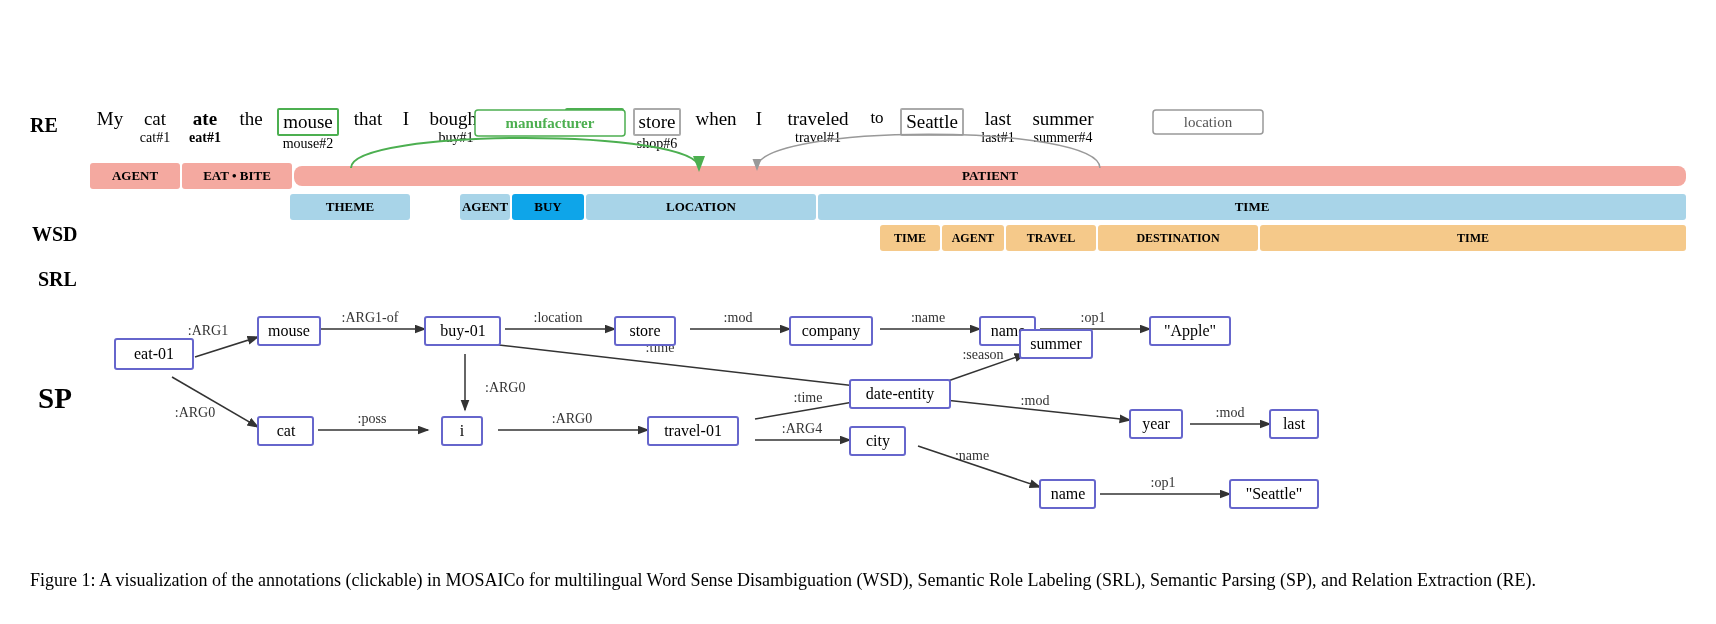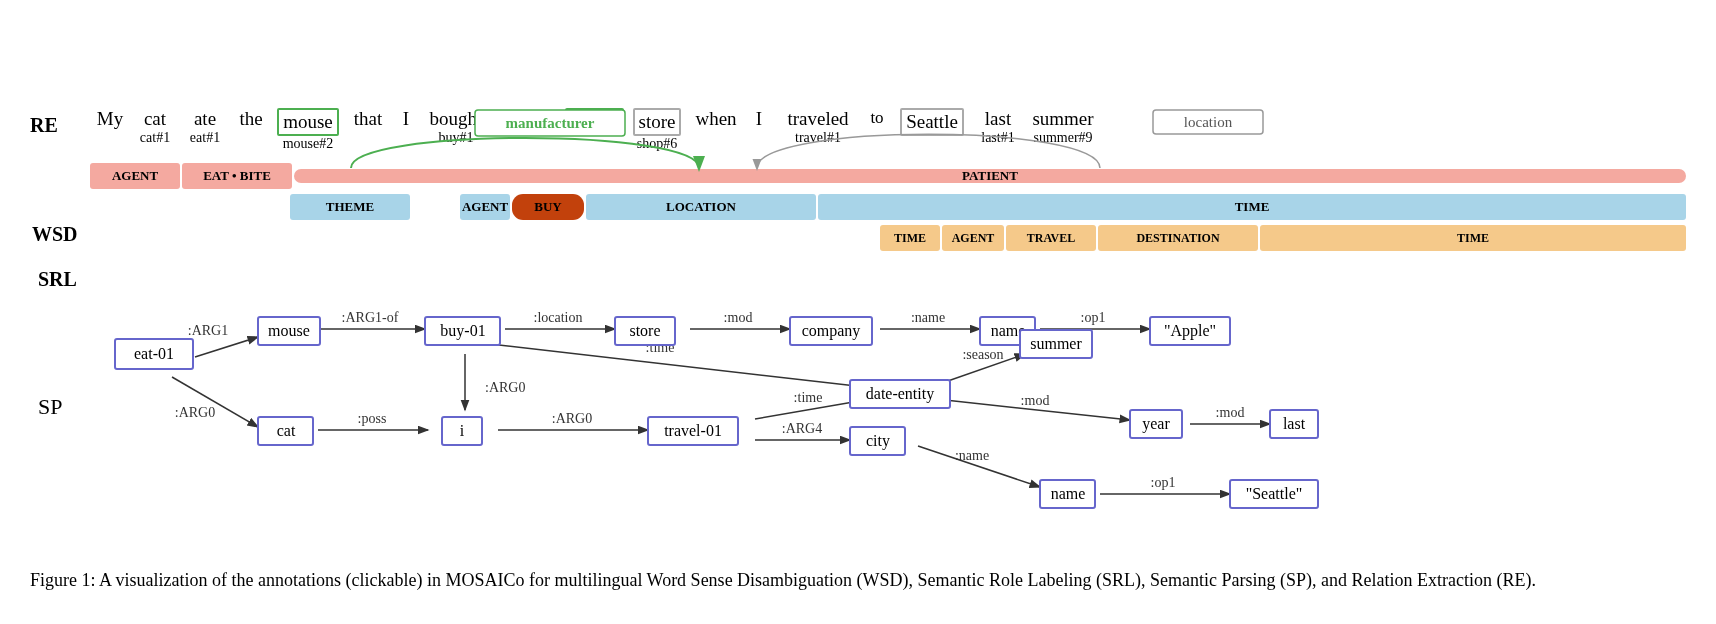--- a/index.html
+++ b/index.html
@@ -57,7 +57,7 @@
         <div style="font-size:14px;">cat#1</div>
       </div>
 
-      <div style="min-width:50px;text-align:center;">
+      <div style="min-width:50px;text-align:center;font-weight:bold;">
         <div style="font-size:19px;">ate</div>
         <div style="font-size:14px;">eat#1</div>
       </div>

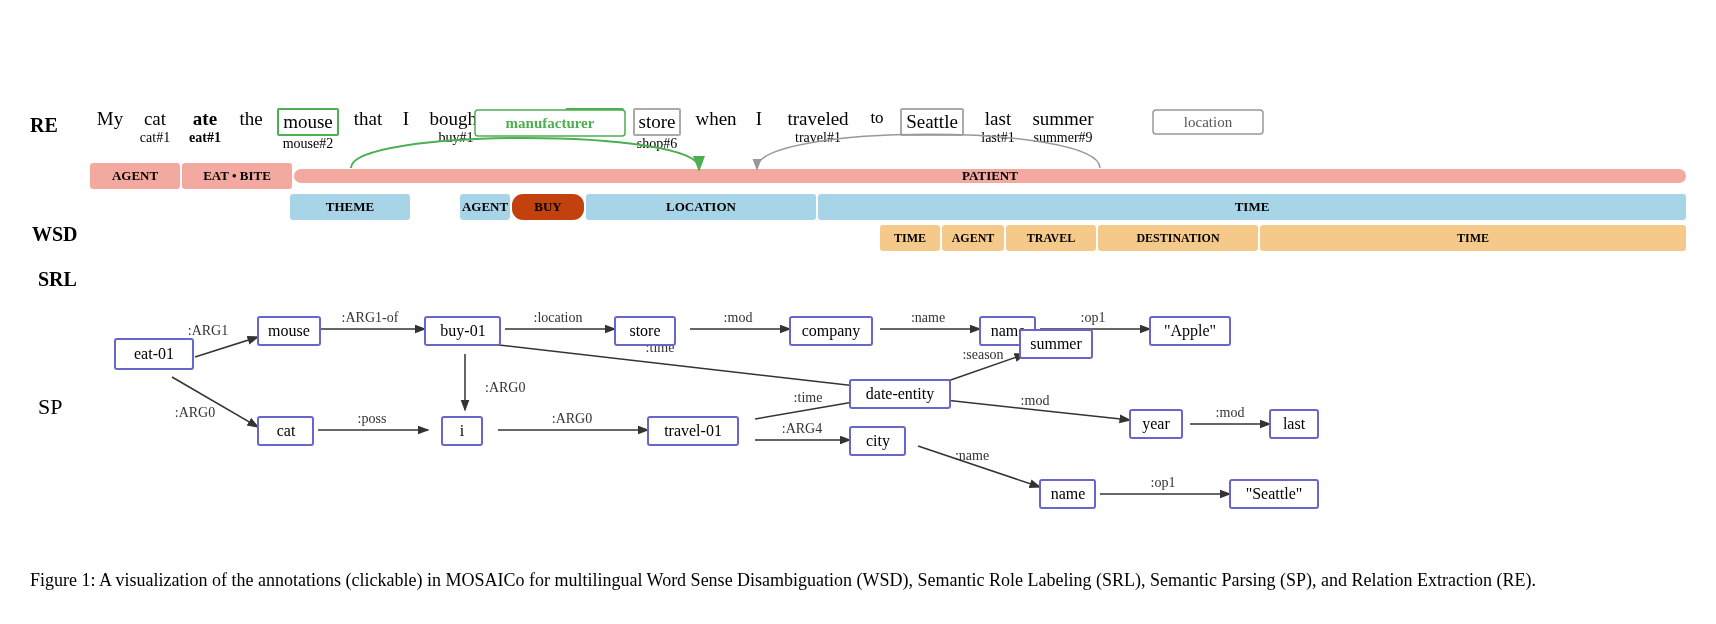--- a/index.html
+++ b/index.html
@@ -139,7 +139,7 @@
 
       <div style="min-width:80px;text-align:center;">
         <div style="font-size:19px;">summer</div>
-        <div style="font-size:14px;">summer#9</div>
+        <div style="font-size:14px;">summer#4</div>
       </div>
 
     </div>

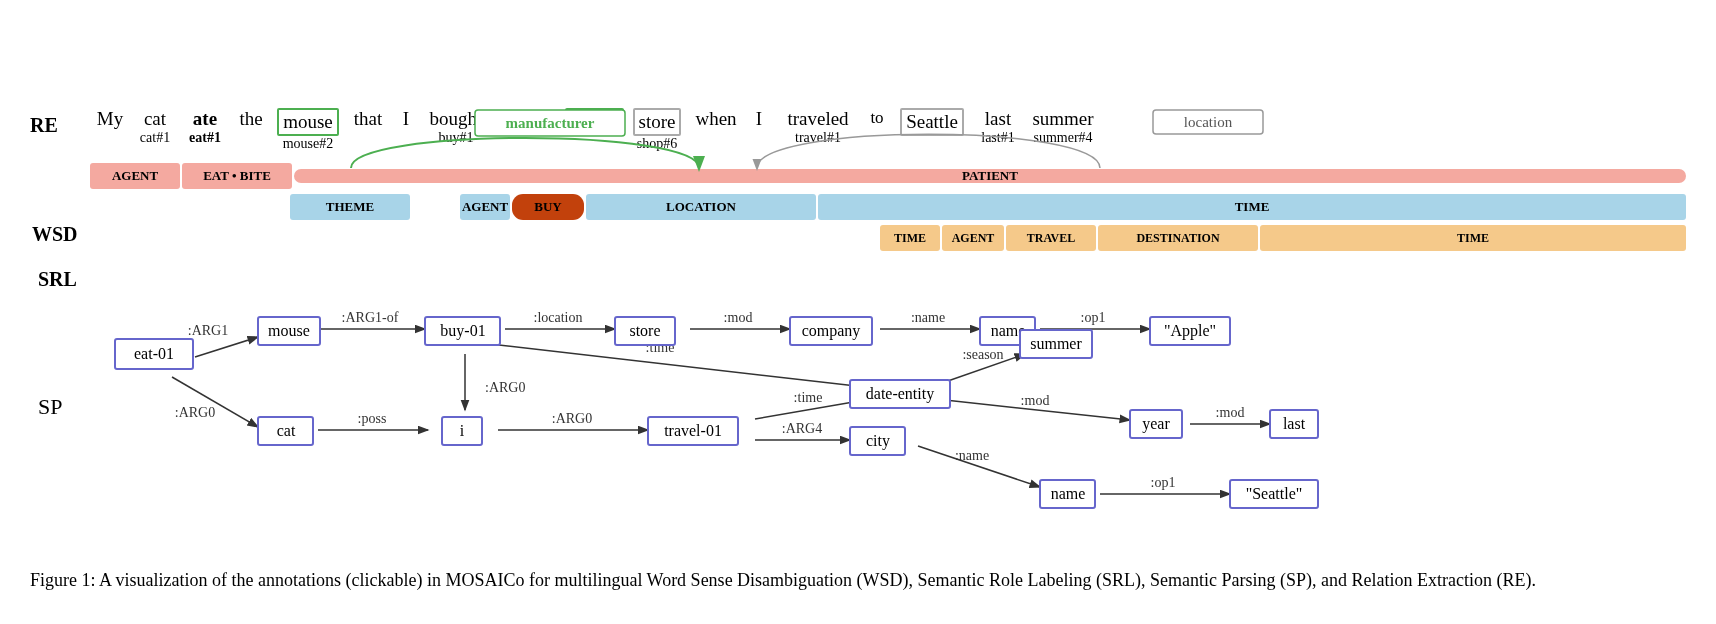--- a/index.html
+++ b/index.html
@@ -153,7 +153,7 @@
       <div style="display:flex; align-items:center; height:28px; margin-bottom:3px;">
         <div style="width:90px;background:#f4a9a0;border-radius:3px;height:26px;display:flex;align-items:center;justify-content:center;font-size:13px;font-weight:bold;margin-right:2px;">AGENT</div>
         <div style="width:110px;background:#f4a9a0;border-radius:3px;height:26px;display:flex;align-items:center;justify-content:center;font-size:13px;font-weight:bold;margin-right:2px;">EAT • BITE</div>
-        <div style="flex:1;background:#f4a9a0;border-radius:8px;height:14px;display:flex;align-items:center;justify-content:center;font-size:13px;font-weight:bold;">PATIENT</div>
+        <div style="flex:1;background:#f4a9a0;border-radius:8px;height:20px;display:flex;align-items:center;justify-content:center;font-size:13px;font-weight:bold;">PATIENT</div>
       </div>
 
       <div style="display:flex; align-items:center; height:28px; margin-bottom:3px;">

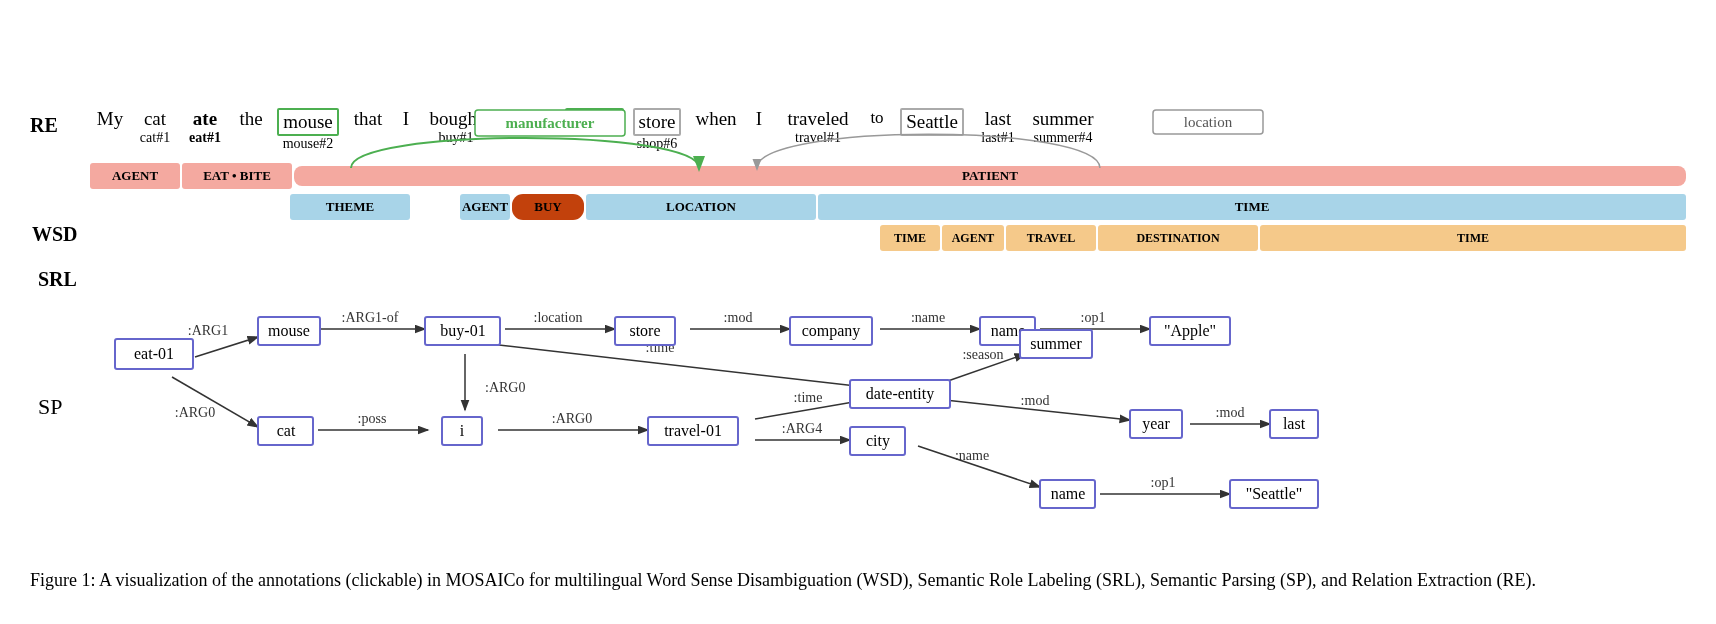--- a/index.html
+++ b/index.html
@@ -163,7 +163,7 @@
 
         <div style="width:48px;"></div>
         <div style="width:50px;background:#a8d4e8;border-radius:3px;height:26px;display:flex;align-items:center;justify-content:center;font-size:13px;font-weight:bold;margin-right:2px;">AGENT</div>
-        <div style="width:72px;background:#c2410c;border-radius:11px;height:26px;display:flex;align-items:center;justify-content:center;font-size:13px;font-weight:bold;margin-right:2px;">BUY</div>
+        <div style="width:72px;background:#0ea5e9;border-radius:3px;height:26px;display:flex;align-items:center;justify-content:center;font-size:13px;font-weight:bold;margin-right:2px;">BUY</div>
         <div style="width:230px;background:#a8d4e8;border-radius:3px;height:26px;display:flex;align-items:center;justify-content:center;font-size:13px;font-weight:bold;margin-right:2px;">LOCATION</div>
         <div style="flex:1;background:#a8d4e8;border-radius:3px;height:26px;display:flex;align-items:center;justify-content:center;font-size:13px;font-weight:bold;">TIME</div>
       </div>

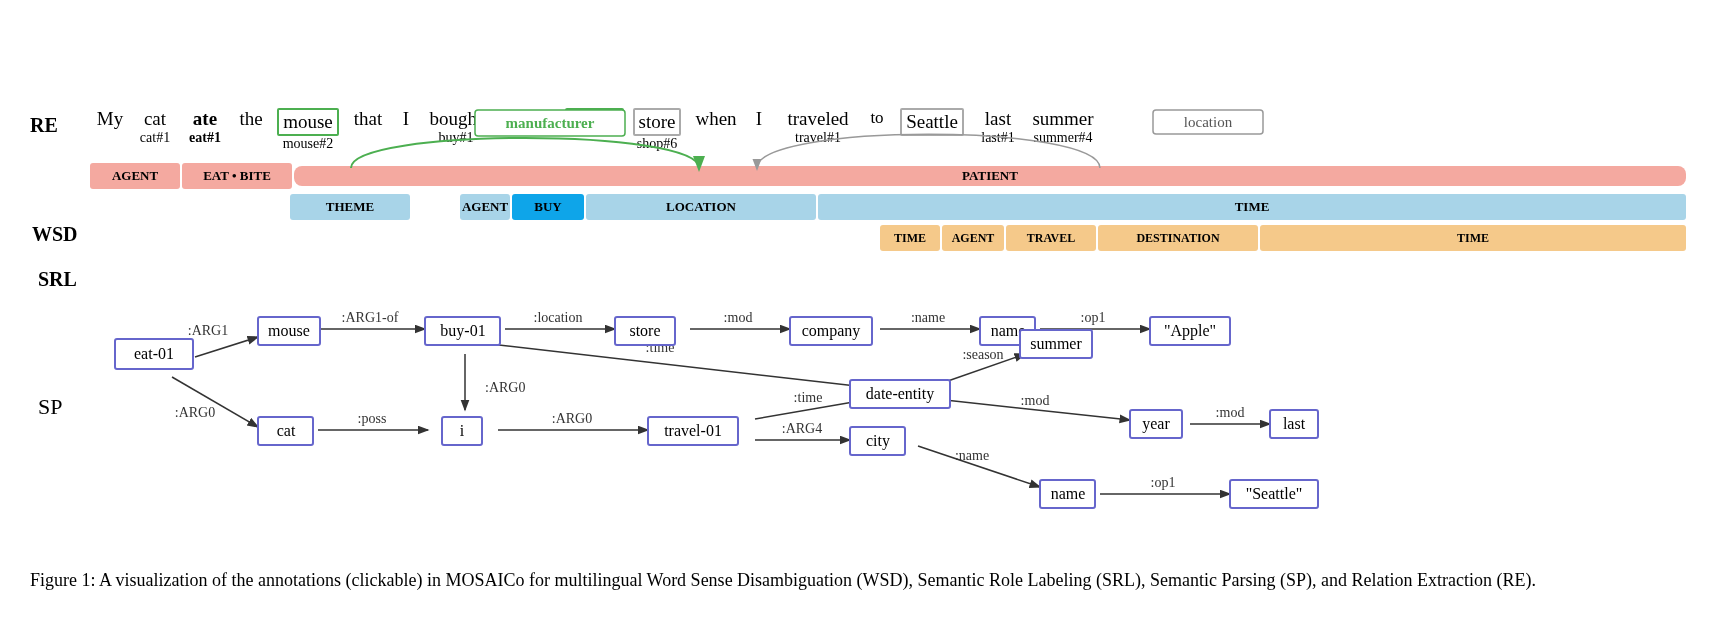--- a/index.html
+++ b/index.html
@@ -183,7 +183,7 @@
 
   <div style="position: relative; height: 290px; margin-top: 10px;">
 
-    <div style="position: absolute; left: -52px; top: 132px; font-weight: normal; font-size: 22px;">SP</div>
+    <div style="position: absolute; left: -52px; top: 120px; font-weight: bold; font-size: 29px;">SP</div>
 
     <svg style="position: absolute; left: 0; top: 0; width: 100%; height: 290px; overflow: visible;">
 

